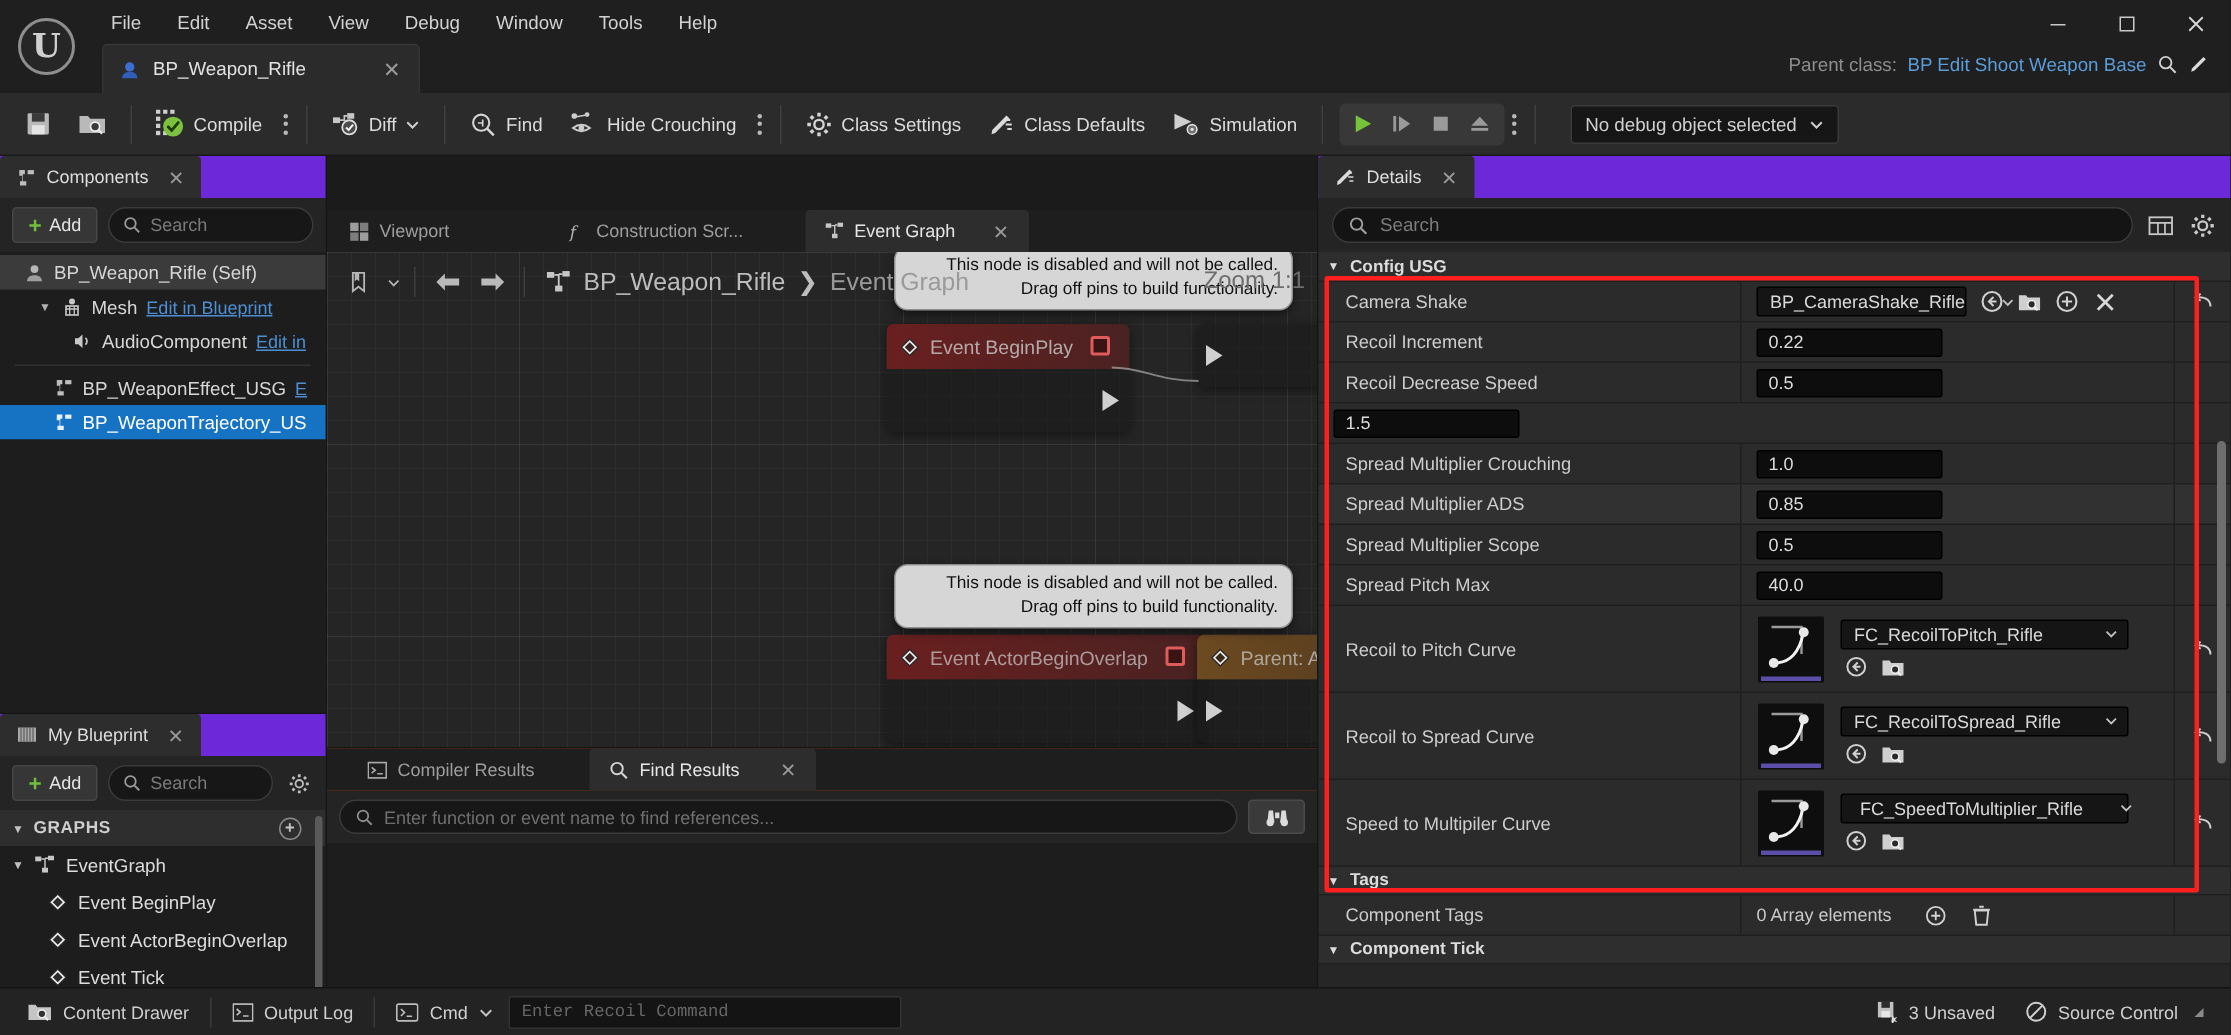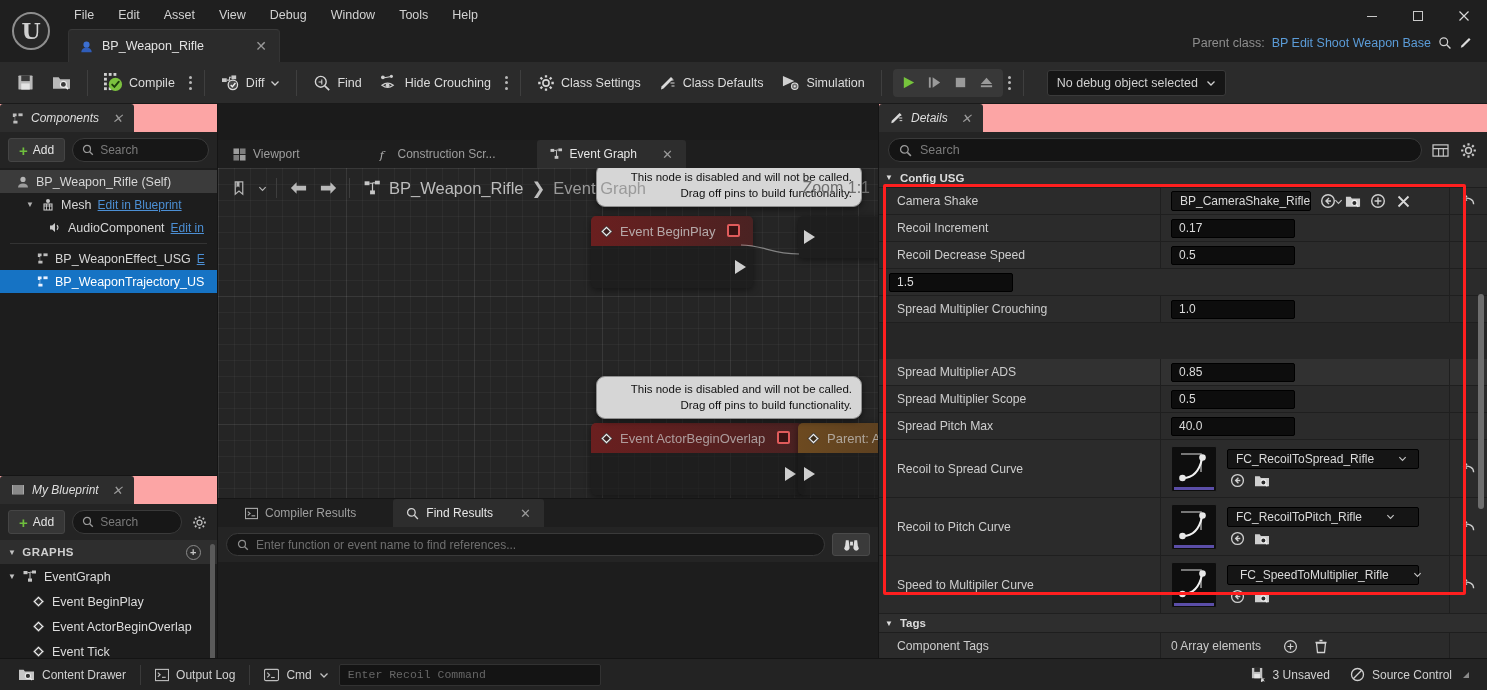--- a/index.html
+++ b/index.html
@@ -57,7 +57,7 @@
 
   
   .leftcol{ width:218px; flex:0 0 218px; display:flex; flex-direction:column; background:#242424; border-right:1px solid #151515;}
-  .paneltabrow{ height:28px; display:flex; align-items:flex-start; background:#fca5a5;font-style:italic;}
+  .paneltabrow{ height:28px; display:flex; align-items:flex-start; background:#6d28d9;}
   .paneltab{
     height:28px; display:flex; align-items:center; gap:7px; padding:0 11px;
     background:#2d2d2d; font-size:12px; color:#dedede; border-radius:3px 3px 0 0; cursor:pointer;

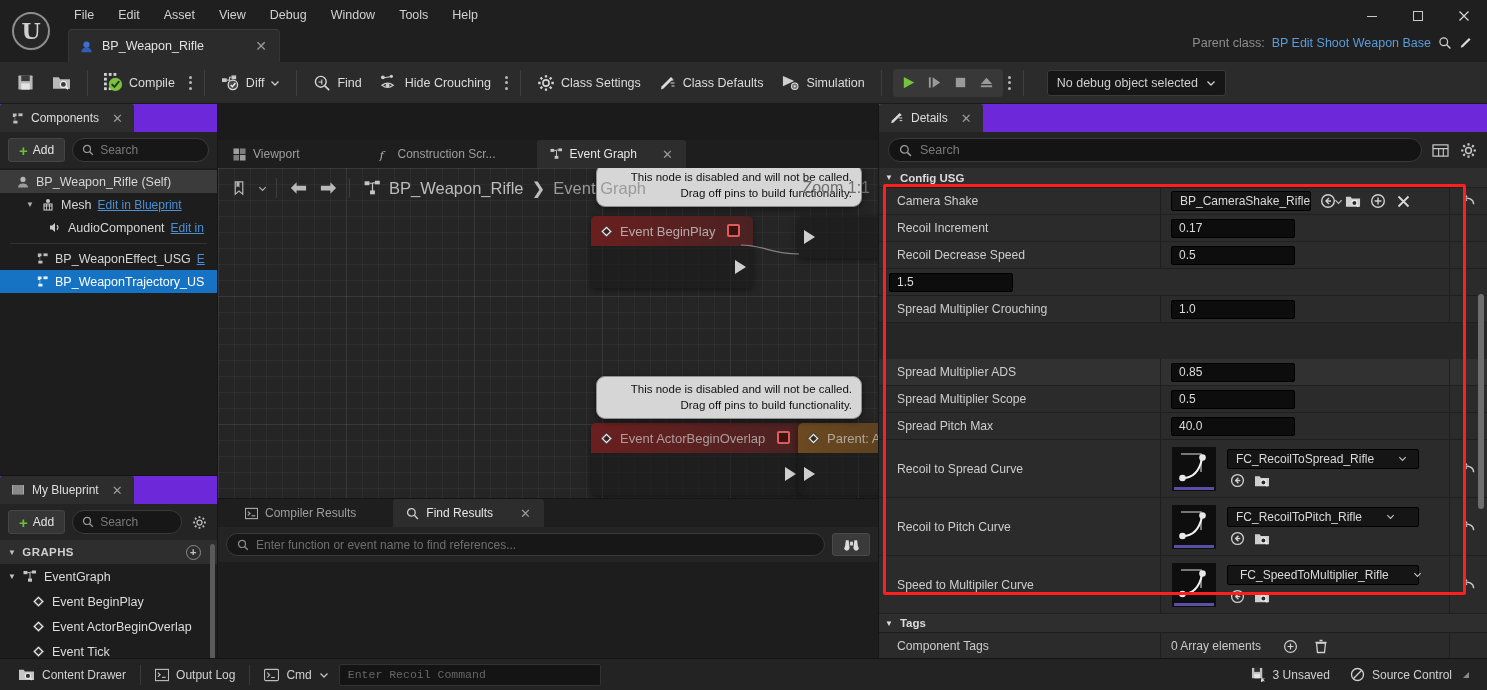--- a/index.html
+++ b/index.html
@@ -142,7 +142,7 @@
   .prow .pvalue{ flex:1; display:flex; align-items:center; gap:7px; padding:3px 6px 3px 10px; position:relative;}
   .prow .preset{ width:38px; flex:0 0 38px; display:flex; align-items:center; justify-content:center; border-left:1px solid #1f1f1f;}
   .numfield{ width:124px; height:19px; background:#0d0d0d; border:1px solid #000; border-radius:2px; display:flex; align-items:center; padding:0 7px; font-size:12px; color:#dcdcdc;}
-  .ddfield{ height:20px; background:#151515; border:1px solid #000; border-radius:2px; display:flex; align-items:center; justify-content:flex-start; gap:24px; padding:0 6px 0 8px; font-size:12px; color:#dadada; cursor:pointer;}
+  .ddfield{ height:20px; background:#151515; border:1px solid #000; border-radius:2px; display:flex; align-items:center; justify-content:space-between; gap:24px; padding:0 6px 0 8px; font-size:12px; color:#dadada; cursor:pointer;}
   .curvethumb{ width:46px; height:46px; background:#0e0e0e; border:1px solid #2b2b2b; border-radius:2px; position:relative; flex:0 0 46px;}
   .curvethumb .underline{ position:absolute; left:2px; right:2px; bottom:1px; height:3px; background:#5b4ea8;}
   .curvecol{ display:flex; flex-direction:column; gap:4px;}

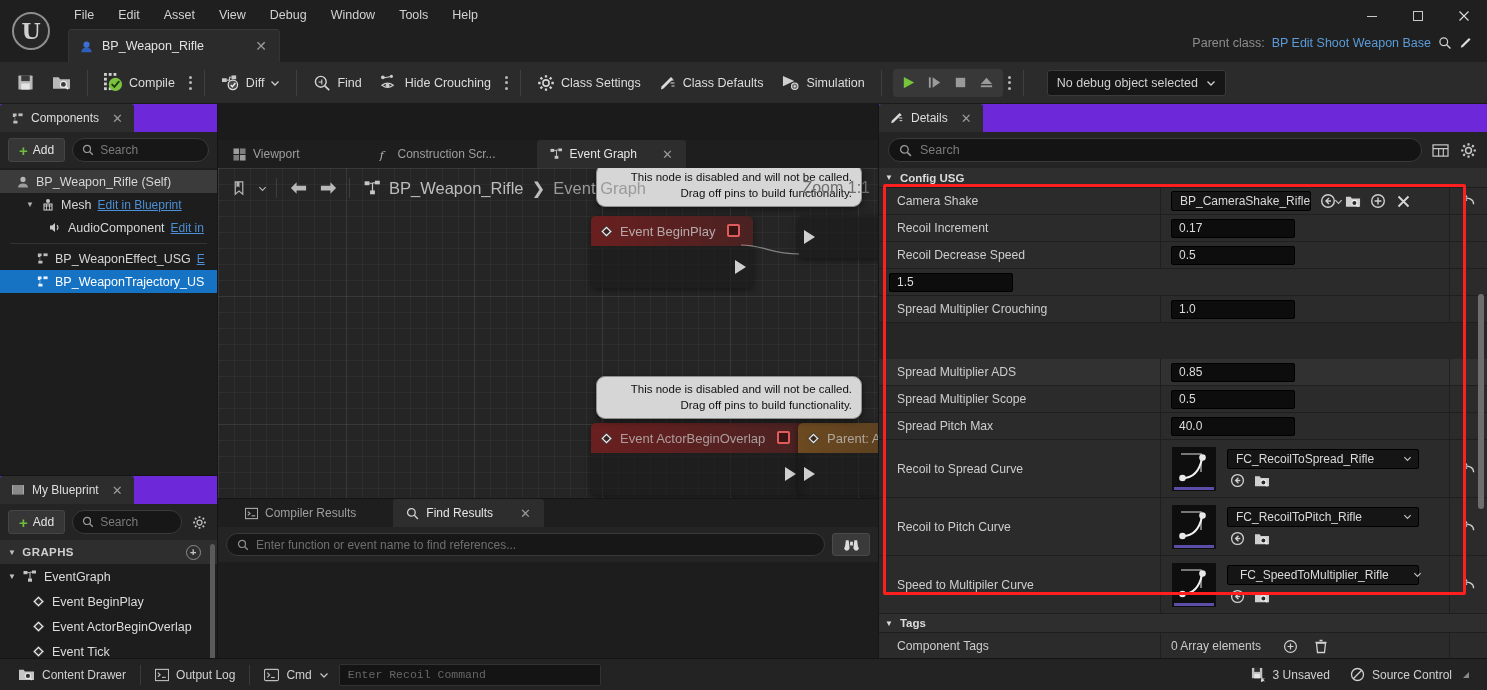--- a/index.html
+++ b/index.html
@@ -870,7 +870,7 @@
         <div class="prow">
           <div class="plabel">Recoil Increment</div>
           <div class="pvalue">
-            <div class="numfield">0.17</div>
+            <div class="numfield">0.22</div>
           </div>
           <div class="preset"></div>
         </div>

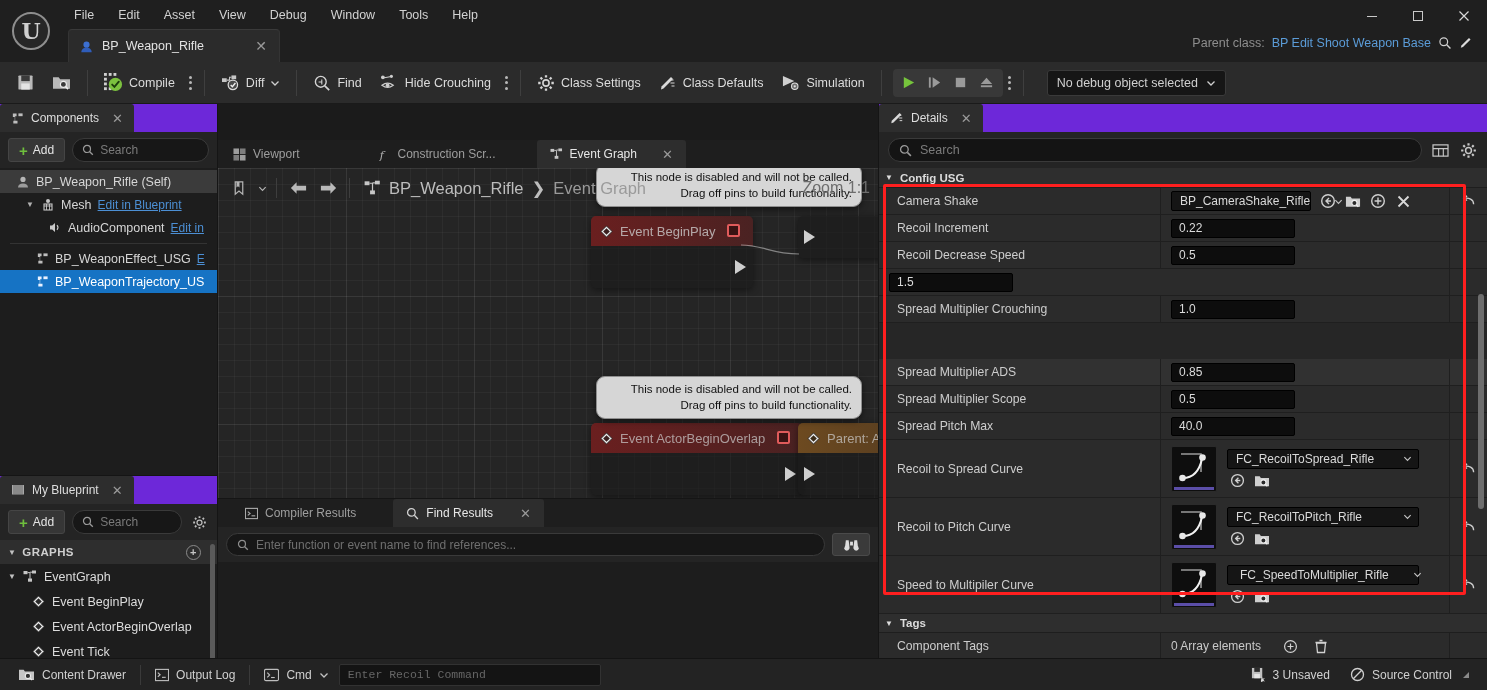--- a/index.html
+++ b/index.html
@@ -137,7 +137,7 @@
   .detbody{ flex:1; overflow:hidden; background:#262626; position:relative;}
   .cathdr{ height:20px; display:flex; align-items:center; gap:7px; background:#2e2e2e; padding-left:6px; font-size:11.5px; font-weight:bold; color:#dcdcdc; cursor:pointer; border-bottom:1px solid #1e1e1e;}
   .prow{ display:flex; align-items:stretch; min-height:27px; border-bottom:1px solid #1f1f1f; background:#2b2b2b;}
-  .prow.alt{ background:#313131;margin-top:36px;}
+  .prow.alt{ background:#313131;}
   .prow .plabel{ width:282px; flex:0 0 282px; display:flex; align-items:center; padding-left:18px; font-size:12.2px; color:#cdcdcd; border-right:1px solid #1f1f1f;}
   .prow .pvalue{ flex:1; display:flex; align-items:center; gap:7px; padding:3px 6px 3px 10px; position:relative;}
   .prow .preset{ width:38px; flex:0 0 38px; display:flex; align-items:center; justify-content:center; border-left:1px solid #1f1f1f;}

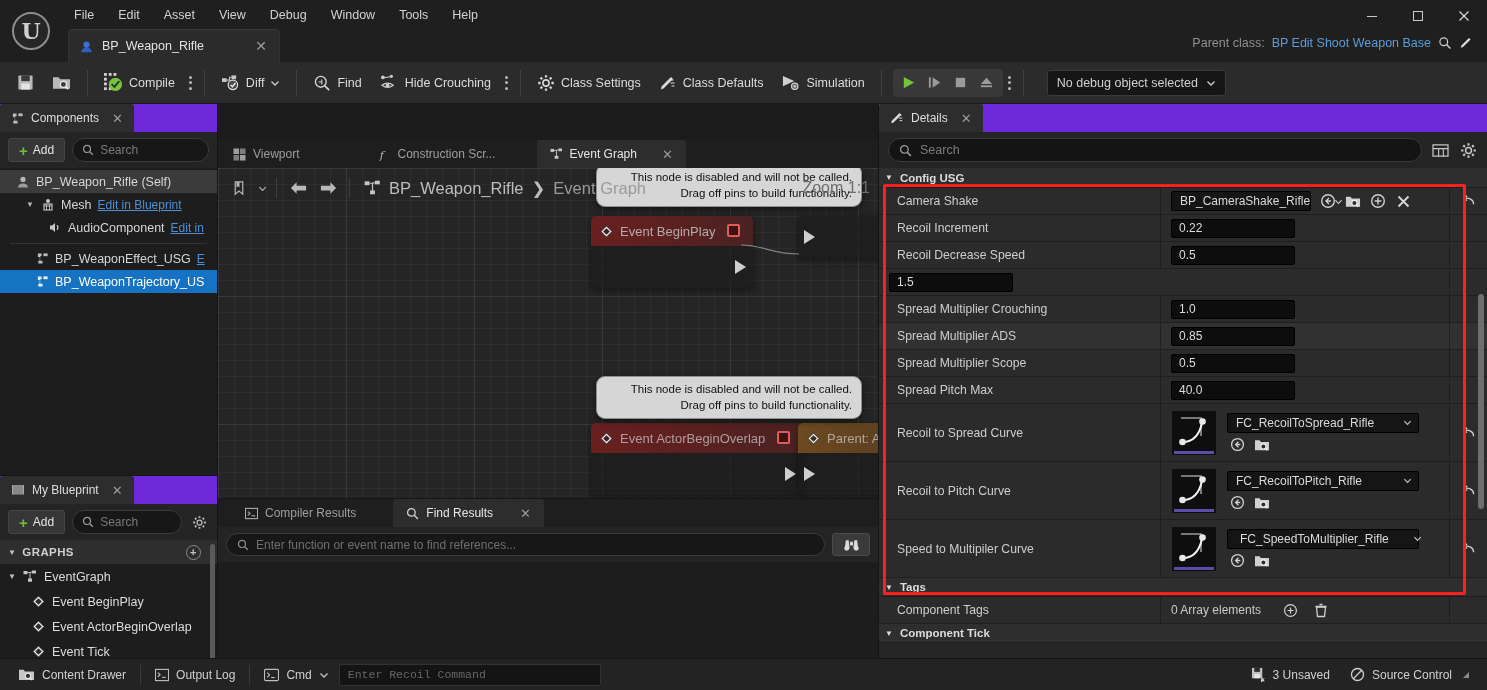--- a/index.html
+++ b/index.html
@@ -923,6 +923,54 @@
         </div>
 
         <div class="prow" style="height:58px;">
+          <div class="plabel">Recoil to Pitch Curve</div>
+          <div class="pvalue" style="align-items:center;gap:10px;">
+            <div class="curvethumb">
+              <svg width="44" height="42" viewBox="0 0 44 42">
+                <path d="M9 7 h20 v18" stroke="#9a9a9a" stroke-width="1.6" fill="none"></path>
+                <path d="M11 31 C20 31, 27 25, 30 12" stroke="#f2f2f2" stroke-width="2" fill="none"></path>
+                <circle cx="30.5" cy="10.5" r="3.3" fill="#e8e8e8"></circle>
+                <circle cx="10.5" cy="31" r="3.3" fill="#e8e8e8"></circle>
+              </svg>
+              <span class="underline"></span>
+            </div>
+            <div class="curvecol">
+              <div class="ddfield" style="width:192px;">
+                <span>FC_RecoilToPitch_Rifle</span>
+                <span>
+                  <svg width="9" height="9" viewBox="0 0 10 10">
+                      <path d="M1.5 3.5 L5 7 L8.5 3.5" stroke="#c4c4c4" stroke-width="1.3" fill="none"></path>
+                    </svg>
+                </span>
+              </div>
+              <div class="miniicons">
+                <span class="iconbtn">
+                  <svg width="15" height="15" viewBox="0 0 16 16">
+                      <circle cx="8" cy="8" r="6.3" fill="none" stroke="#d0d0d0" stroke-width="1.4"></circle>
+                      <path d="M9 5 L6 8 L9 11 M6 8 h5" stroke="#d0d0d0" stroke-width="1.4" fill="none"></path>
+                    </svg>
+                </span>
+                <span class="iconbtn">
+                  <svg width="16" height="14" viewBox="0 0 17 15">
+                      <path d="M1 2.5h5l1.3 1.7H16v9H1z" fill="#cfcfcf"></path>
+                      <circle cx="10" cy="9" r="2.7" fill="#2a2a2a" stroke="#efefef" stroke-width="1.1"></circle>
+                      <path d="M12 11 L14.2 13.2" stroke="#efefef" stroke-width="1.4"></path>
+                    </svg>
+                </span>
+              </div>
+            </div>
+          </div>
+          <div class="preset">
+            <span class="iconbtn">
+              <svg width="15" height="14" viewBox="0 0 16 15">
+                  <path d="M13.5 11 C13.5 5.5 8 4 4 4.5" stroke="#cfcfcf" stroke-width="1.4" fill="none"></path>
+                  <path d="M6.5 2 L3 4.6 L6.5 7" stroke="#cfcfcf" stroke-width="1.4" fill="none"></path>
+                </svg>
+            </span>
+          </div>
+        </div>
+
+        <div class="prow" style="height:58px;">
           <div class="plabel">Recoil to Spread Curve</div>
           <div class="pvalue" style="align-items:center;gap:10px;">
             <div class="curvethumb">
@@ -971,54 +1019,6 @@
         </div>
 
         <div class="prow" style="height:58px;">
-          <div class="plabel">Recoil to Pitch Curve</div>
-          <div class="pvalue" style="align-items:center;gap:10px;">
-            <div class="curvethumb">
-              <svg width="44" height="42" viewBox="0 0 44 42">
-                <path d="M9 7 h20 v18" stroke="#9a9a9a" stroke-width="1.6" fill="none"></path>
-                <path d="M11 31 C20 31, 27 25, 30 12" stroke="#f2f2f2" stroke-width="2" fill="none"></path>
-                <circle cx="30.5" cy="10.5" r="3.3" fill="#e8e8e8"></circle>
-                <circle cx="10.5" cy="31" r="3.3" fill="#e8e8e8"></circle>
-              </svg>
-              <span class="underline"></span>
-            </div>
-            <div class="curvecol">
-              <div class="ddfield" style="width:192px;">
-                <span>FC_RecoilToPitch_Rifle</span>
-                <span>
-                  <svg width="9" height="9" viewBox="0 0 10 10">
-                      <path d="M1.5 3.5 L5 7 L8.5 3.5" stroke="#c4c4c4" stroke-width="1.3" fill="none"></path>
-                    </svg>
-                </span>
-              </div>
-              <div class="miniicons">
-                <span class="iconbtn">
-                  <svg width="15" height="15" viewBox="0 0 16 16">
-                      <circle cx="8" cy="8" r="6.3" fill="none" stroke="#d0d0d0" stroke-width="1.4"></circle>
-                      <path d="M9 5 L6 8 L9 11 M6 8 h5" stroke="#d0d0d0" stroke-width="1.4" fill="none"></path>
-                    </svg>
-                </span>
-                <span class="iconbtn">
-                  <svg width="16" height="14" viewBox="0 0 17 15">
-                      <path d="M1 2.5h5l1.3 1.7H16v9H1z" fill="#cfcfcf"></path>
-                      <circle cx="10" cy="9" r="2.7" fill="#2a2a2a" stroke="#efefef" stroke-width="1.1"></circle>
-                      <path d="M12 11 L14.2 13.2" stroke="#efefef" stroke-width="1.4"></path>
-                    </svg>
-                </span>
-              </div>
-            </div>
-          </div>
-          <div class="preset">
-            <span class="iconbtn">
-              <svg width="15" height="14" viewBox="0 0 16 15">
-                  <path d="M13.5 11 C13.5 5.5 8 4 4 4.5" stroke="#cfcfcf" stroke-width="1.4" fill="none"></path>
-                  <path d="M6.5 2 L3 4.6 L6.5 7" stroke="#cfcfcf" stroke-width="1.4" fill="none"></path>
-                </svg>
-            </span>
-          </div>
-        </div>
-
-        <div class="prow" style="height:58px;">
           <div class="plabel">Speed to Multipiler Curve</div>
           <div class="pvalue" style="align-items:center;gap:10px;">
             <div class="curvethumb">

